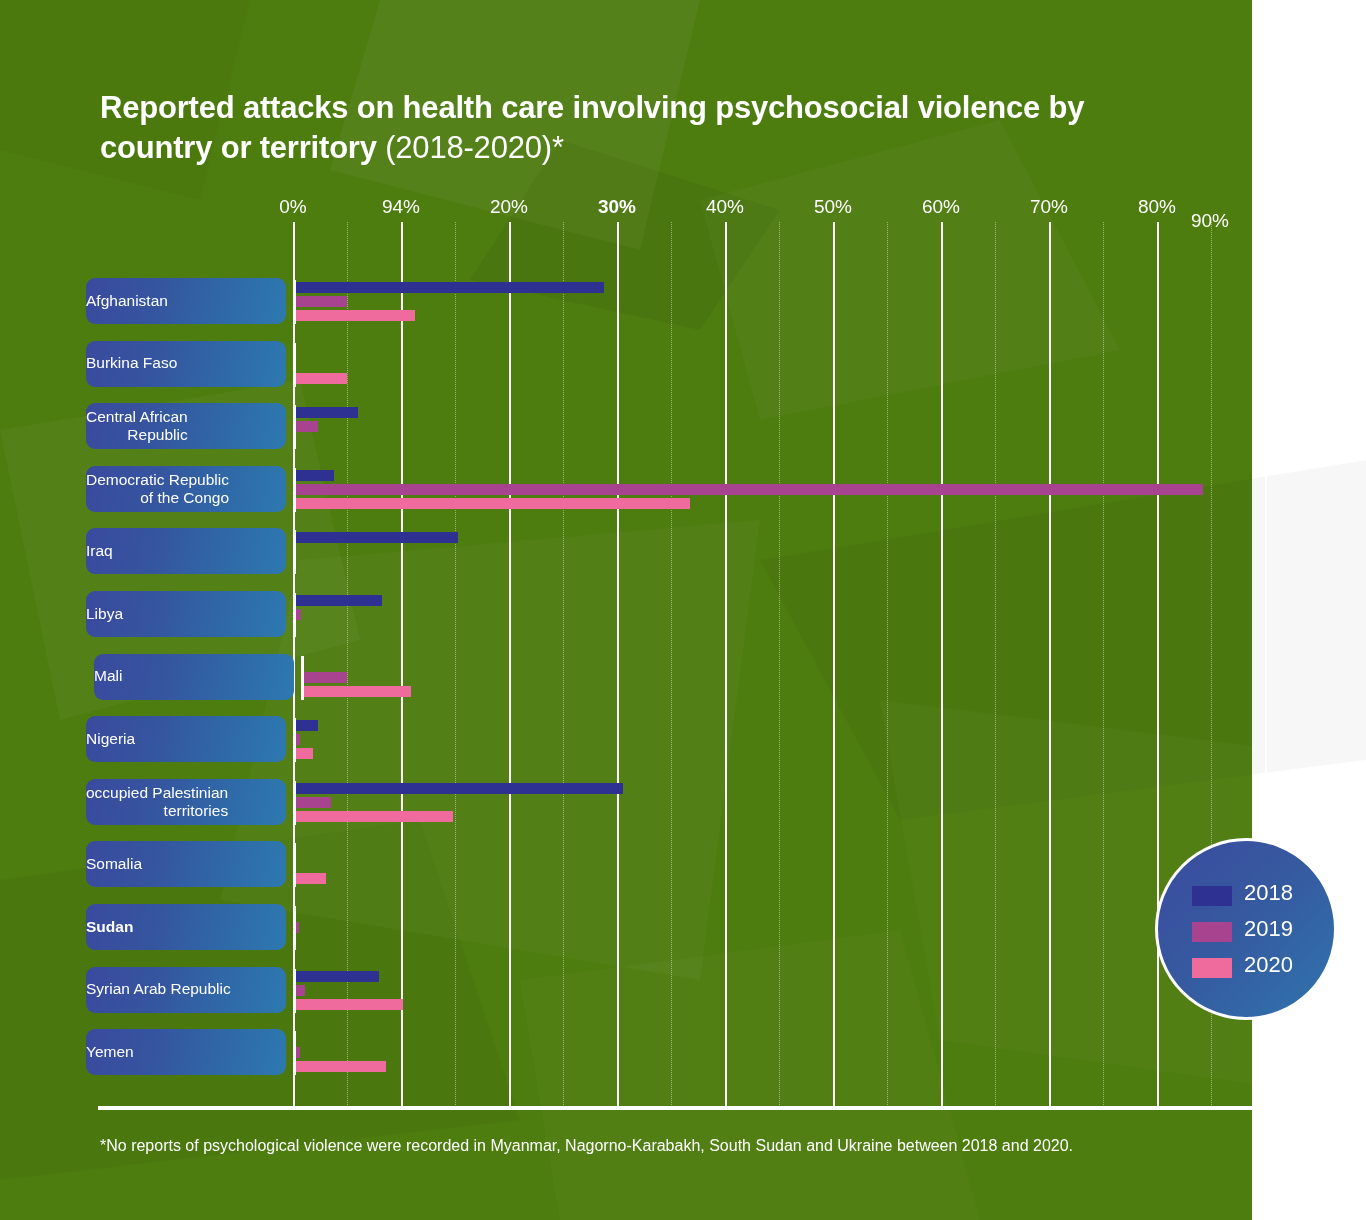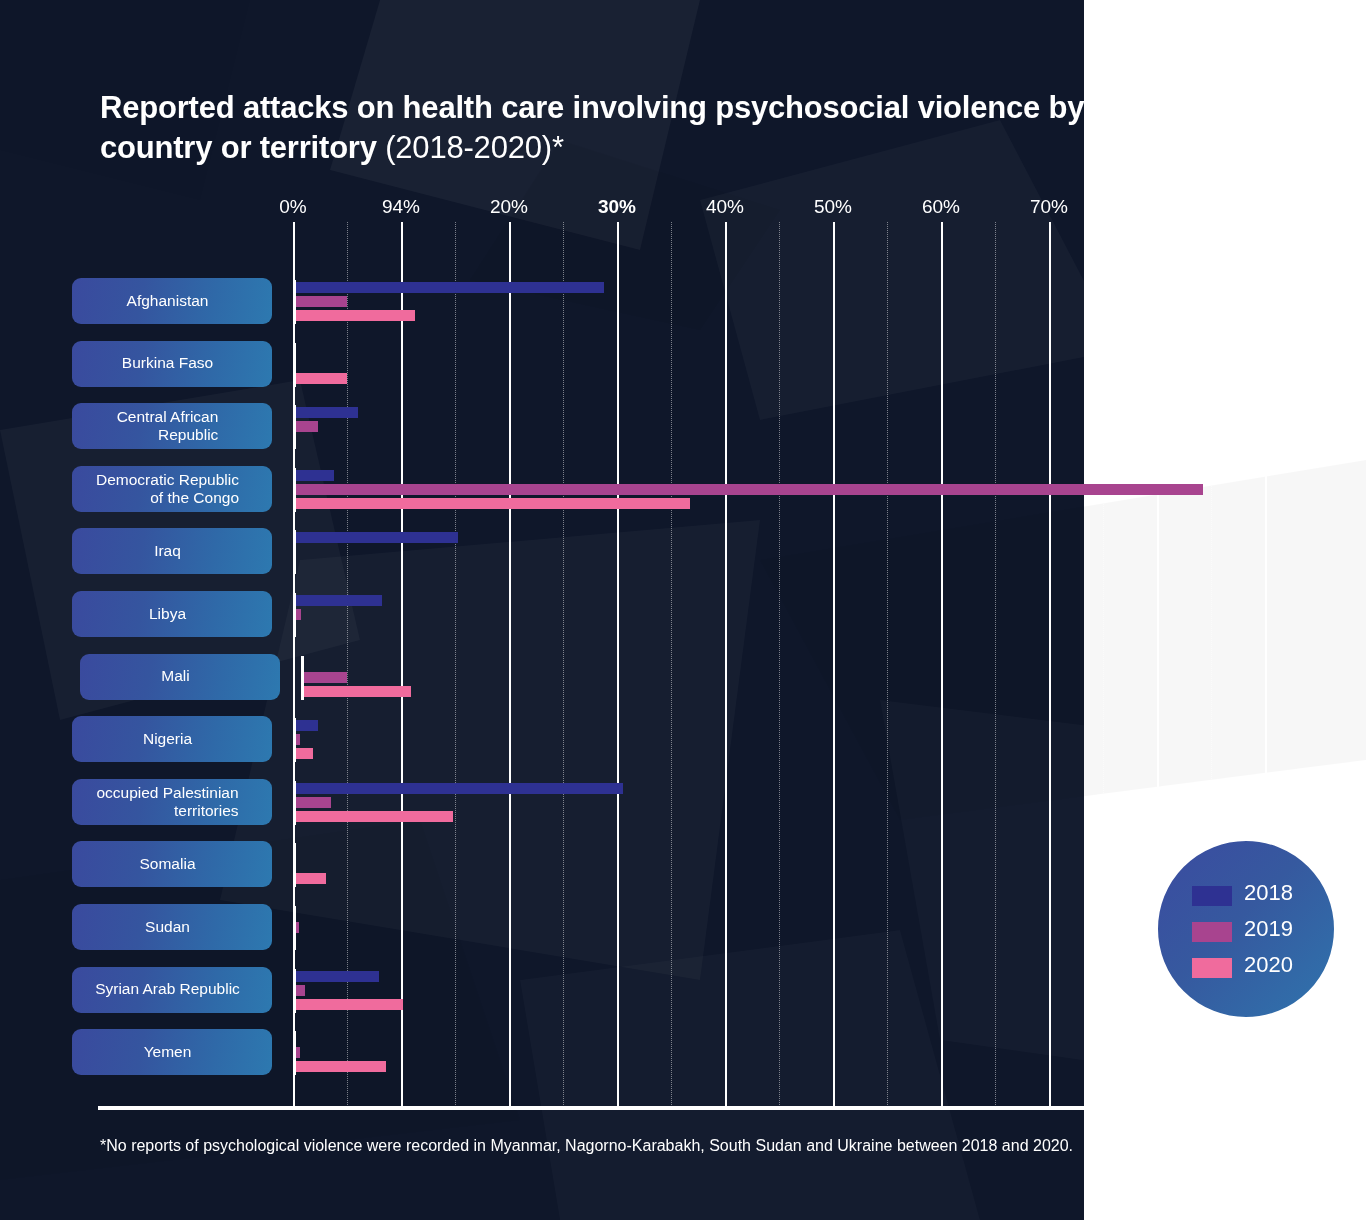--- a/index.html
+++ b/index.html
@@ -11,8 +11,8 @@
   }
   #root {
     position: relative;
-    width: 1084px; height: 1220px;
-    background: #0f172a;
+    width: 1252px; height: 1220px;
+    background: #4d7c0f;
   }
   
   .facets { position: absolute; inset: 0; width: 1366px; height: 1220px; }

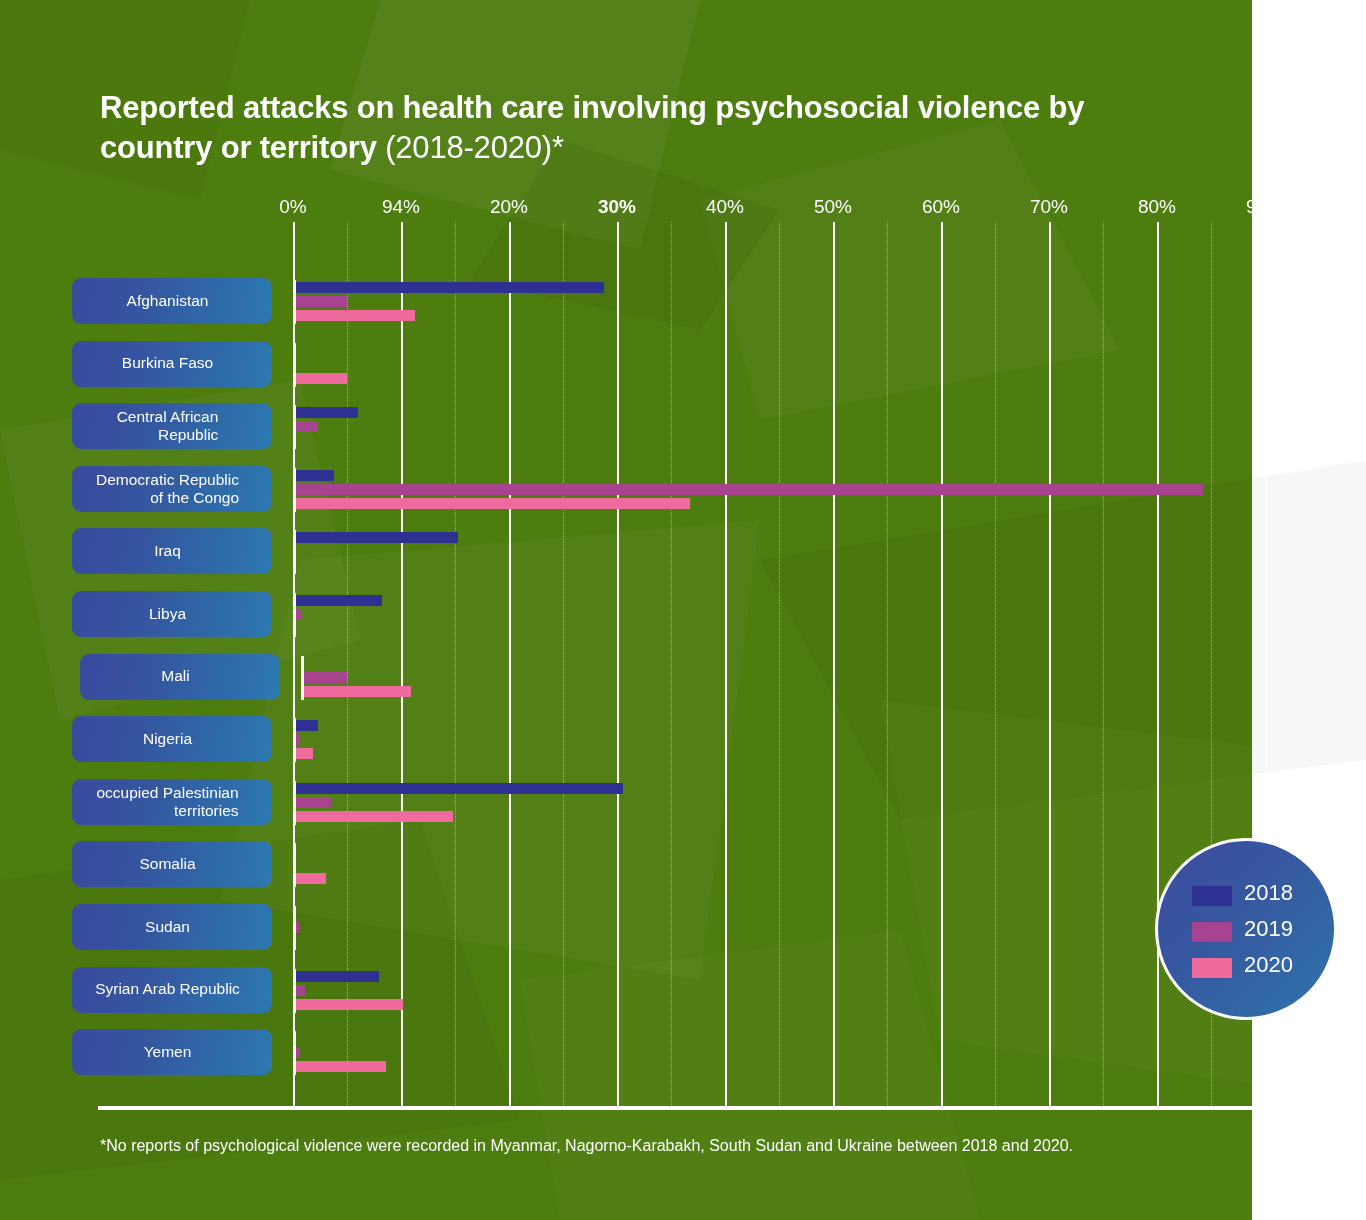--- a/index.html
+++ b/index.html
@@ -169,7 +169,7 @@
       <div class="gridline" style="left: 1157px;"></div>
       <div class="axis-tick-label" style="left: 1157px;">80%</div>
       <div class="gridline" style="left: 1265px;"></div>
-      <div class="axis-tick-label" style="left: 1265px;">90%</div>
+      <div class="axis-tick-label" style="left: 1210px; margin-top: 14px;">90%</div>
       <div class="row" style="top: 278px;">
         <div class="pill">
           <div class="pill-label">Afghanistan</div>

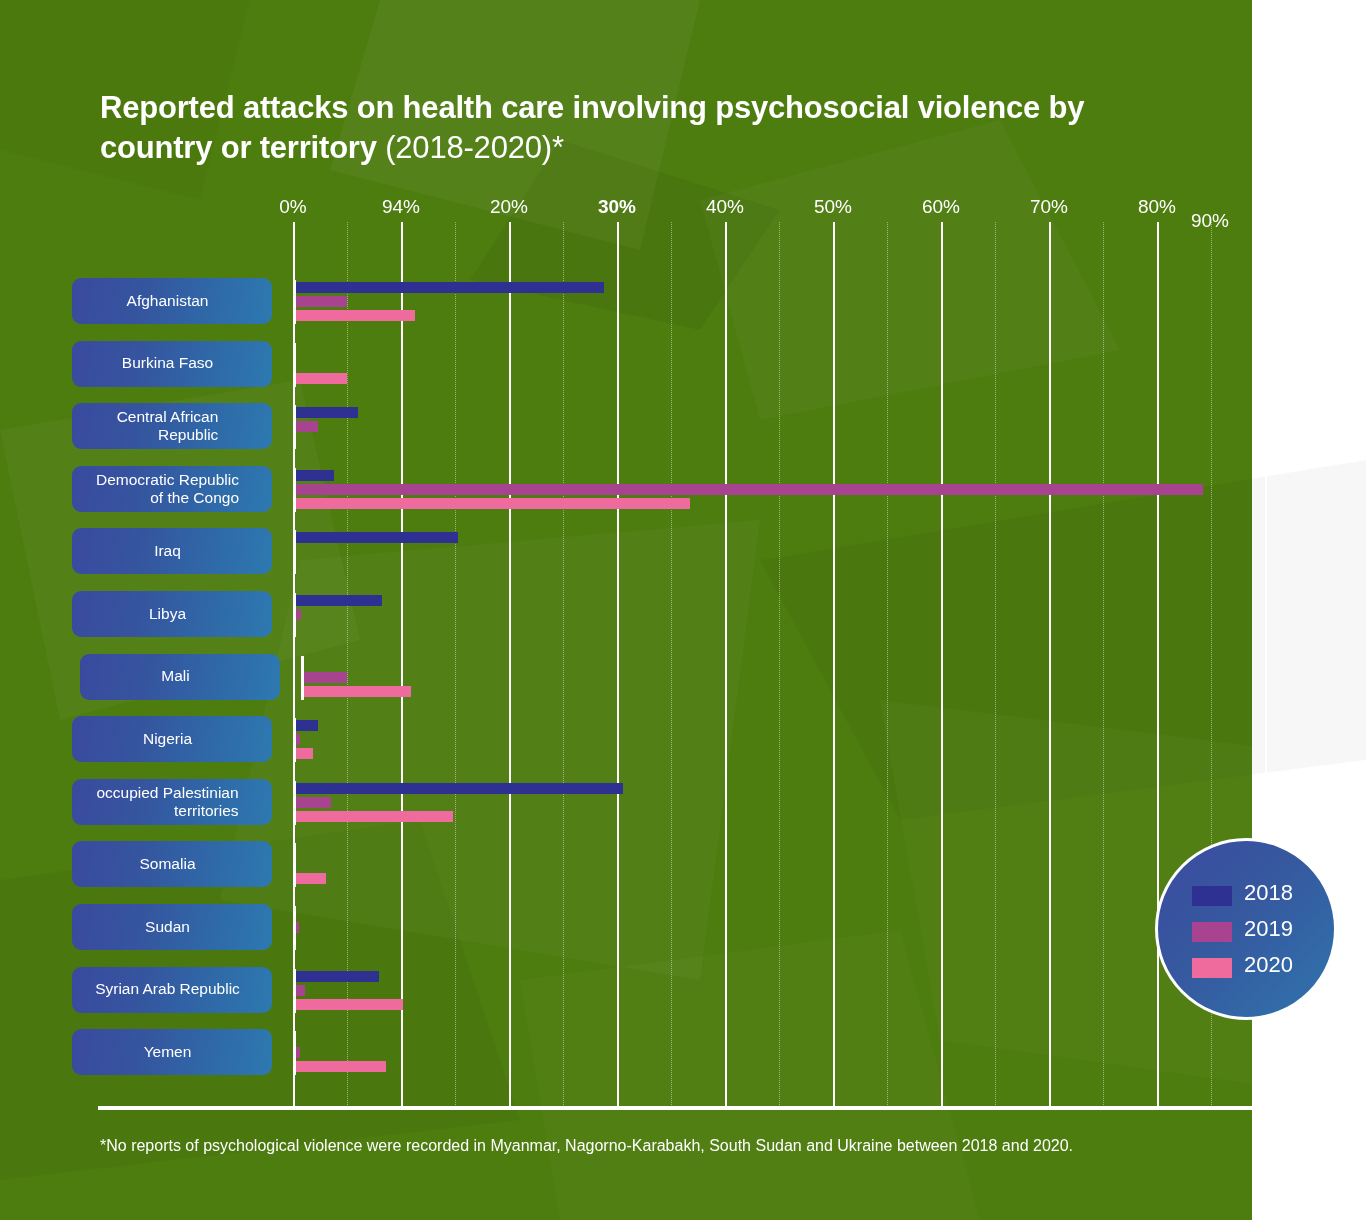--- a/index.html
+++ b/index.html
@@ -63,13 +63,13 @@
   .row { position: absolute; left: 0; width: 1366px; height: 48px; }
   .pill {
     position: absolute;
-    left: 72px; top: 0;
+    left: 86px; top: 0;
     width: 200px; height: 46px;
     border-radius: 9px;
     background: linear-gradient(100deg, #3a4a9e 0%, #35559f 35%, #2f69a8 70%, #2d79b0 100%);
     display: flex;
     align-items: center;
-    justify-content: center;
+    justify-content: flex-start;
     padding-right: 9px;
   }
   .pill-label {

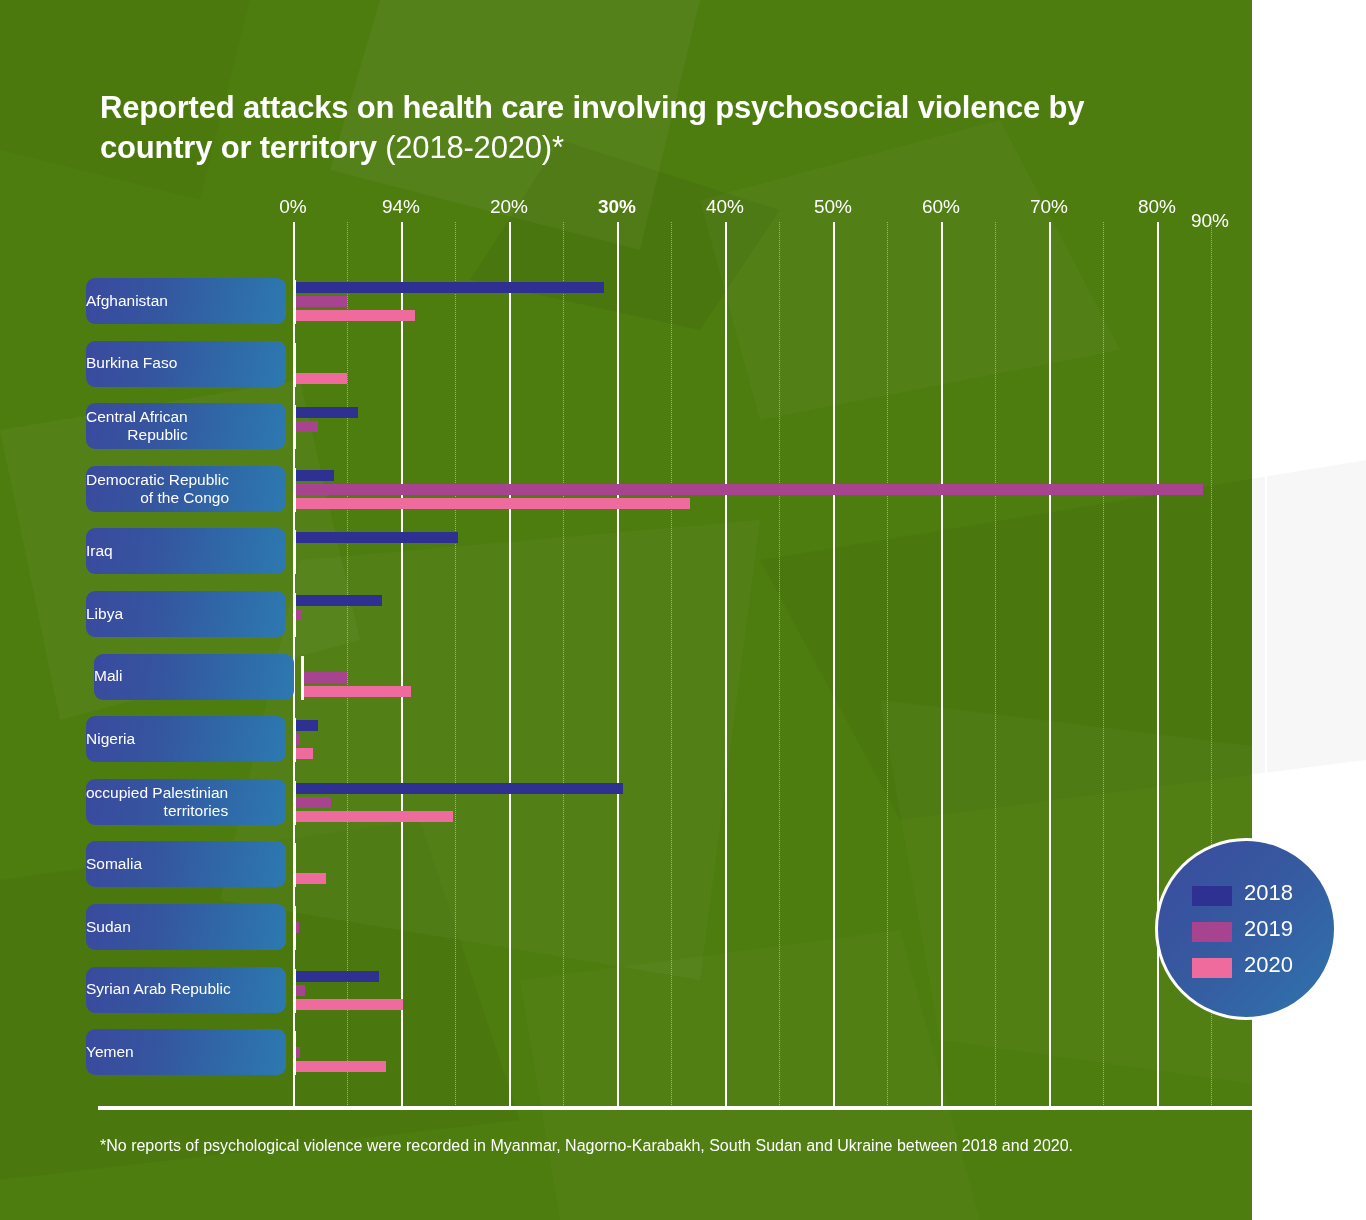--- a/index.html
+++ b/index.html
@@ -274,7 +274,7 @@
           <div class="bar y2020" title="Somalia 2020: 2.8%" style="width: 30.24px; background: rgb(240, 107, 157);"></div>
         </div>
       </div>
-      <div class="row" style="top: 904px;">
+      <div class="row" style="top: 904px; font-weight: bold;">
         <div class="pill">
           <div class="pill-label">Sudan</div>
         </div>

